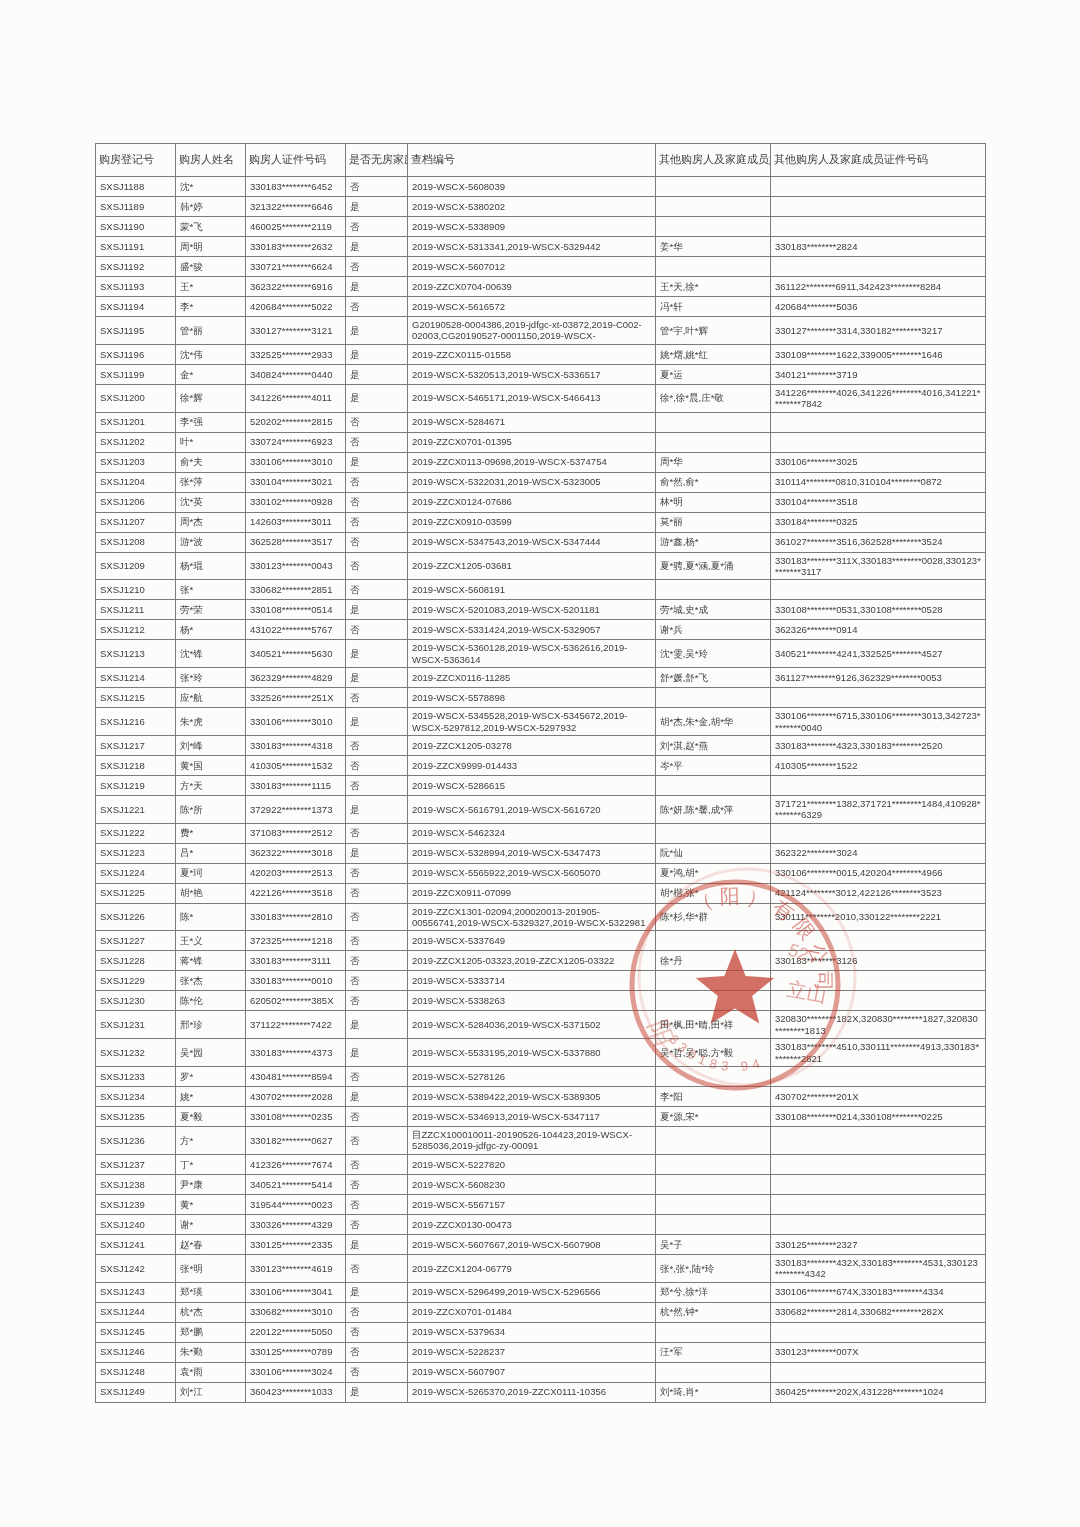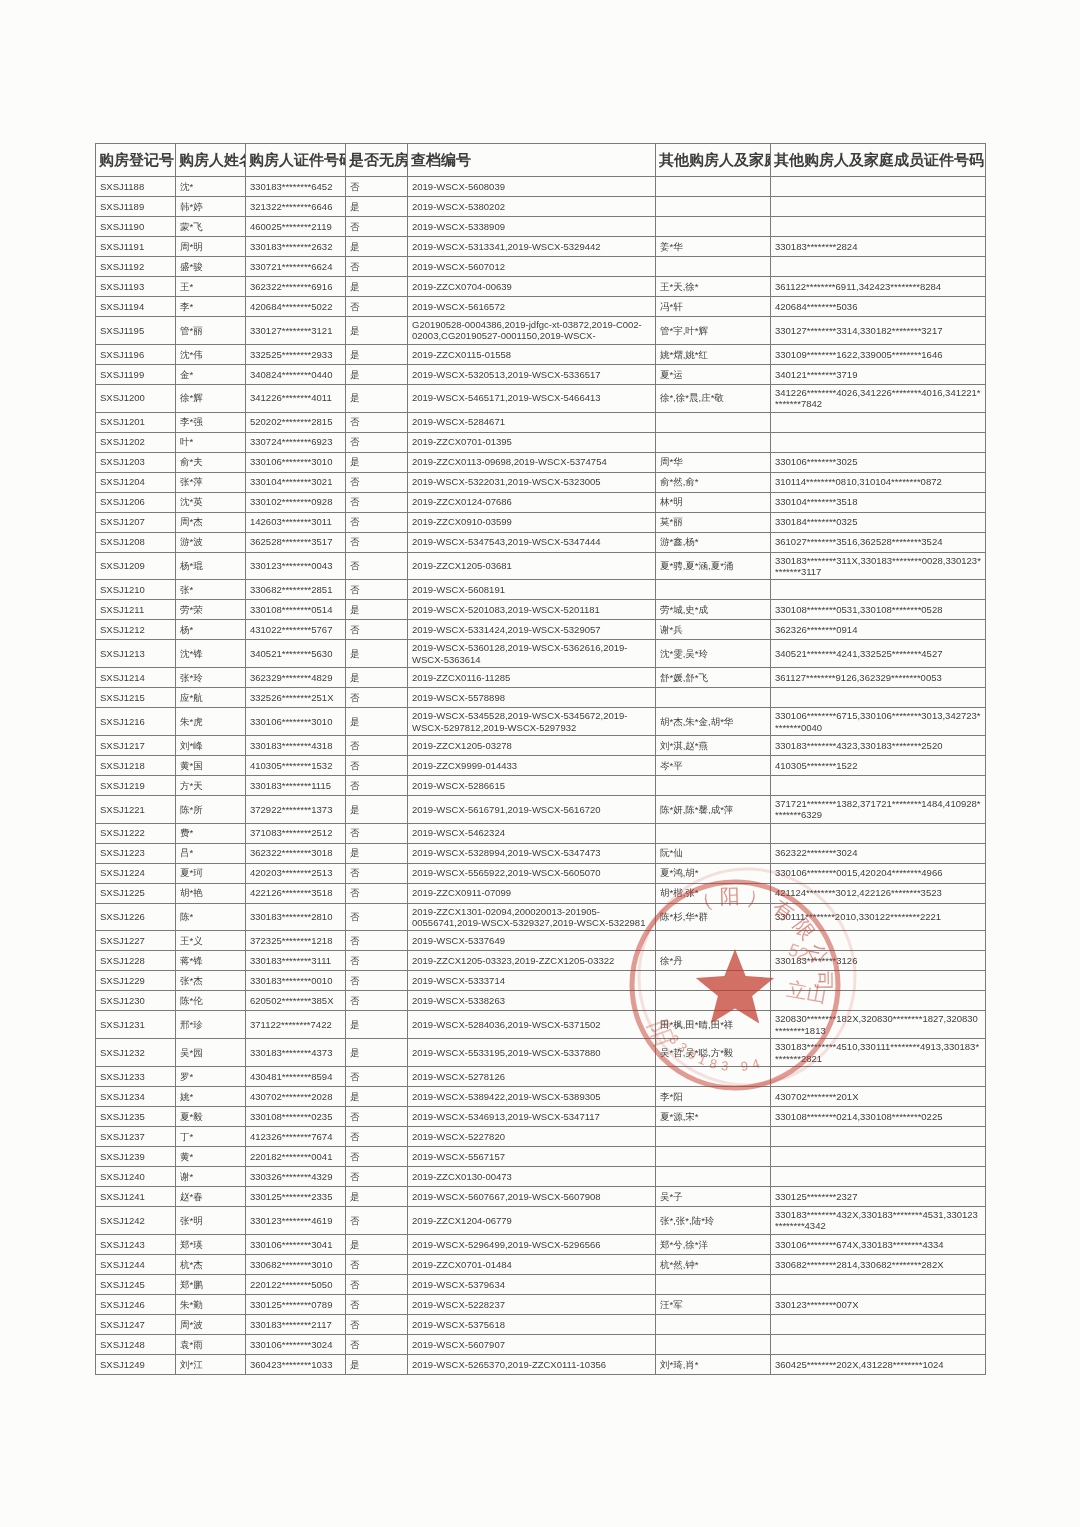--- a/index.html
+++ b/index.html
@@ -18,8 +18,8 @@
     overflow-wrap:break-word;
   }
   table.reg th{
-    font-weight:bold;
-    font-size:15px;
+    font-weight:normal;
+    font-size:11px;
     white-space:nowrap;
     overflow:hidden;
     height:24px;

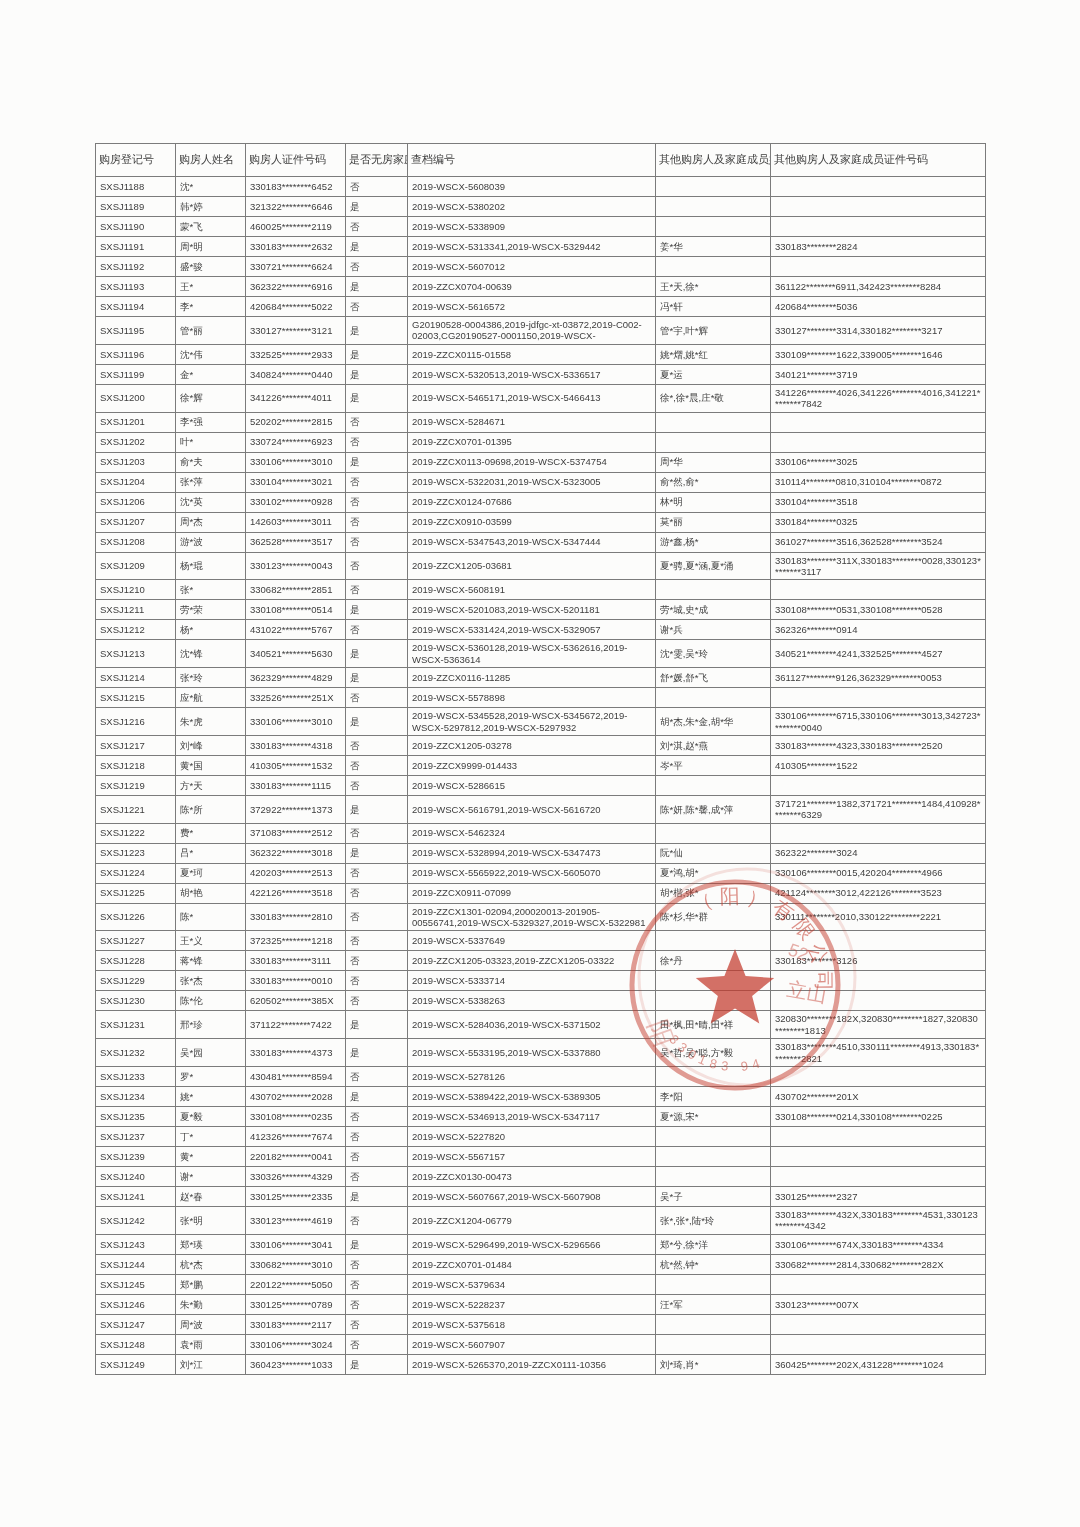--- a/index.html
+++ b/index.html
@@ -454,6 +454,15 @@
           <td>330108********0214,330108********0225</td>
         </tr>
         <tr>
+          <td>SXSJ1236</td>
+          <td>方*</td>
+          <td>330182********0627</td>
+          <td>否</td>
+          <td>目ZZCX100010011-20190526-104423,2019-WSCX-5285036,2019-jdfgc-zy-00091</td>
+          <td></td>
+          <td></td>
+        </tr>
+        <tr>
           <td>SXSJ1237</td>
           <td>丁*</td>
           <td>412326********7674</td>

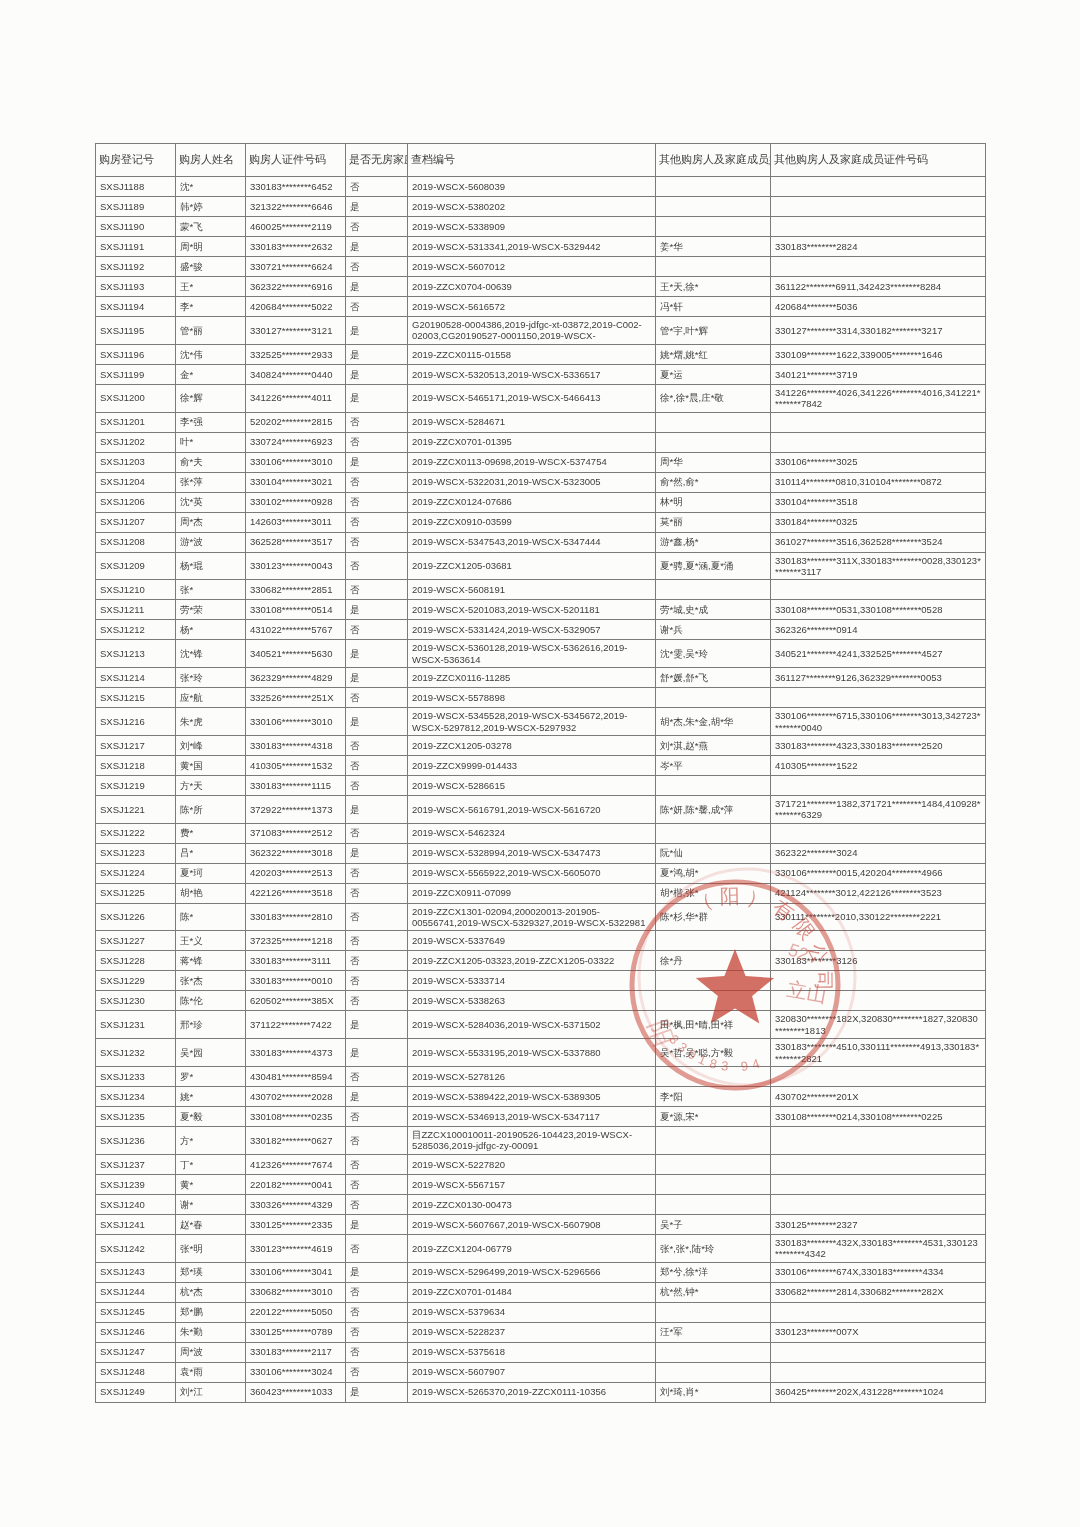--- a/index.html
+++ b/index.html
@@ -472,6 +472,15 @@
           <td></td>
         </tr>
         <tr>
+          <td>SXSJ1238</td>
+          <td>尹*康</td>
+          <td>340521********5414</td>
+          <td>否</td>
+          <td>2019-WSCX-5608230</td>
+          <td></td>
+          <td></td>
+        </tr>
+        <tr>
           <td>SXSJ1239</td>
           <td>黄*</td>
           <td>220182********0041</td>

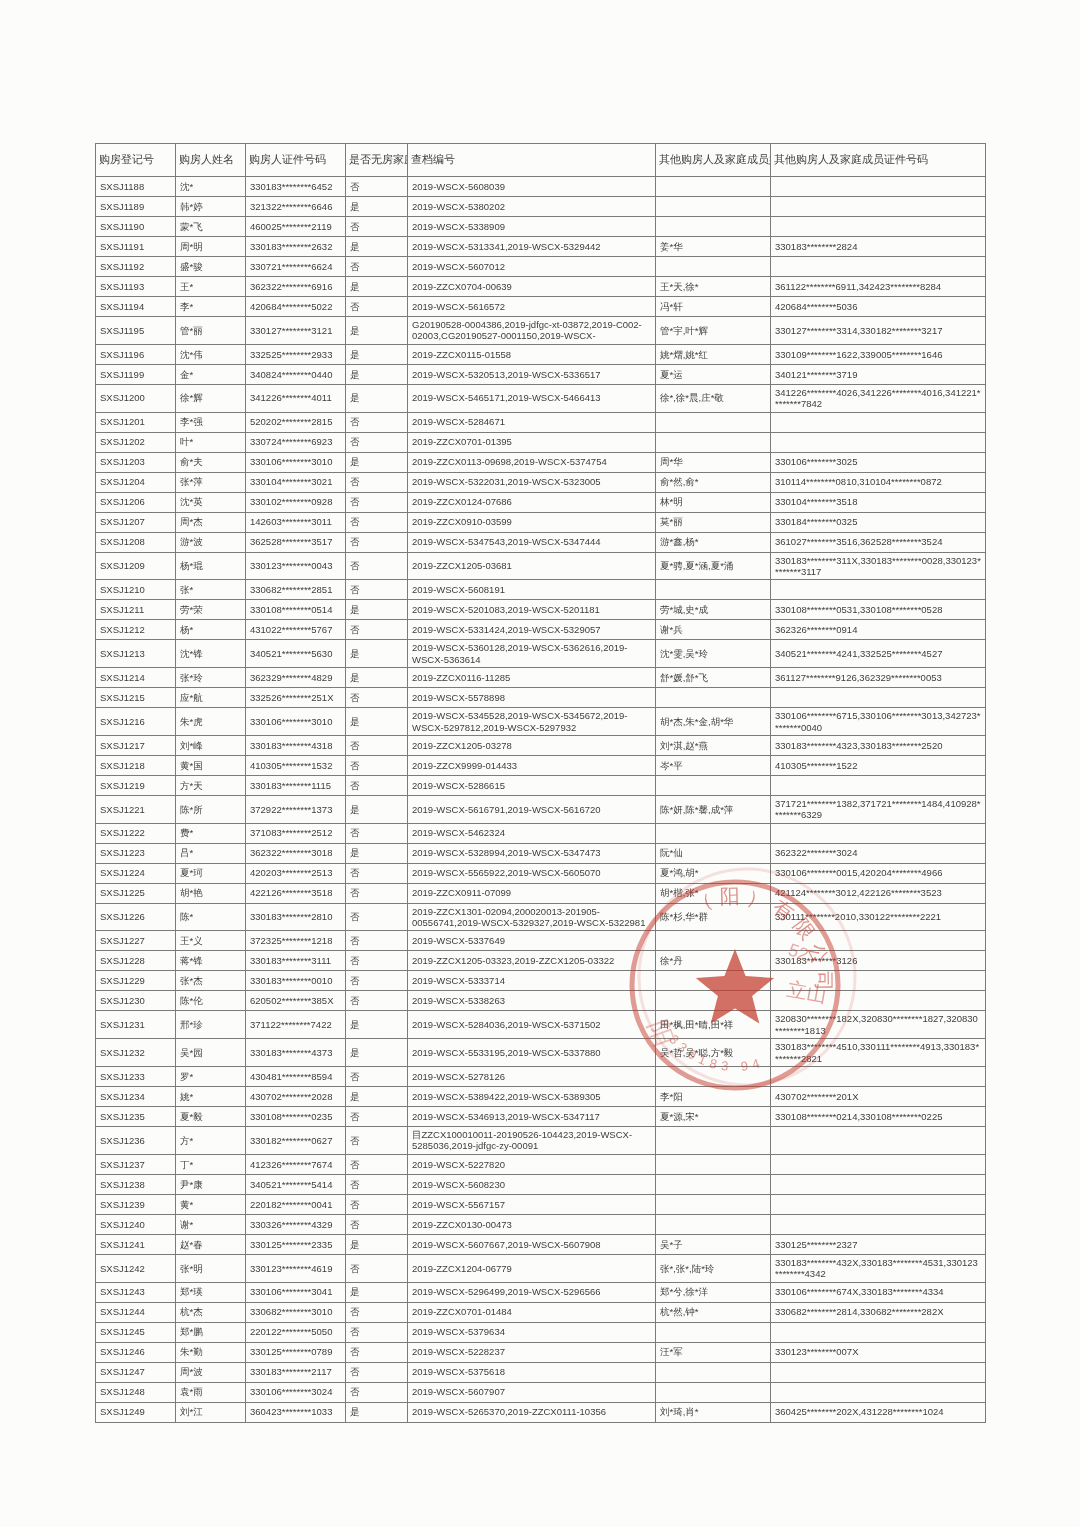--- a/index.html
+++ b/index.html
@@ -483,7 +483,7 @@
         <tr>
           <td>SXSJ1239</td>
           <td>黄*</td>
-          <td>220182********0041</td>
+          <td>319544********0023</td>
           <td>否</td>
           <td>2019-WSCX-5567157</td>
           <td></td>

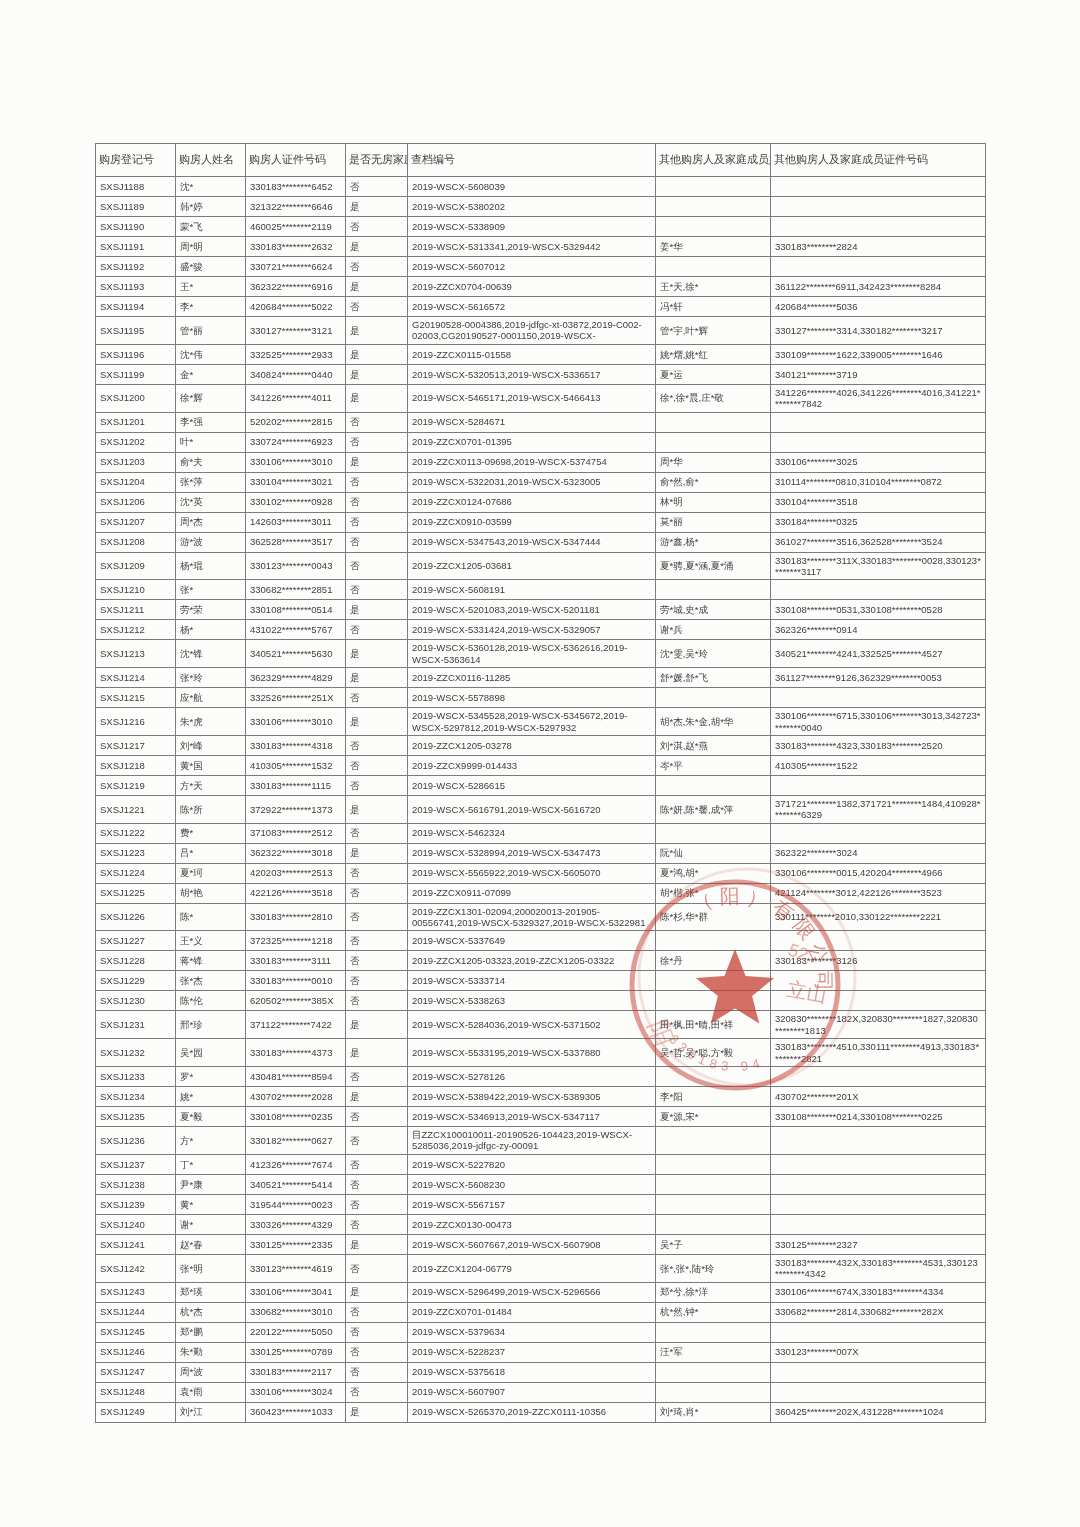--- a/index.html
+++ b/index.html
@@ -553,15 +553,6 @@
           <td>330123********007X</td>
         </tr>
         <tr>
-          <td>SXSJ1247</td>
-          <td>周*波</td>
-          <td>330183********2117</td>
-          <td>否</td>
-          <td>2019-WSCX-5375618</td>
-          <td></td>
-          <td></td>
-        </tr>
-        <tr>
           <td>SXSJ1248</td>
           <td>袁*雨</td>
           <td>330106********3024</td>

